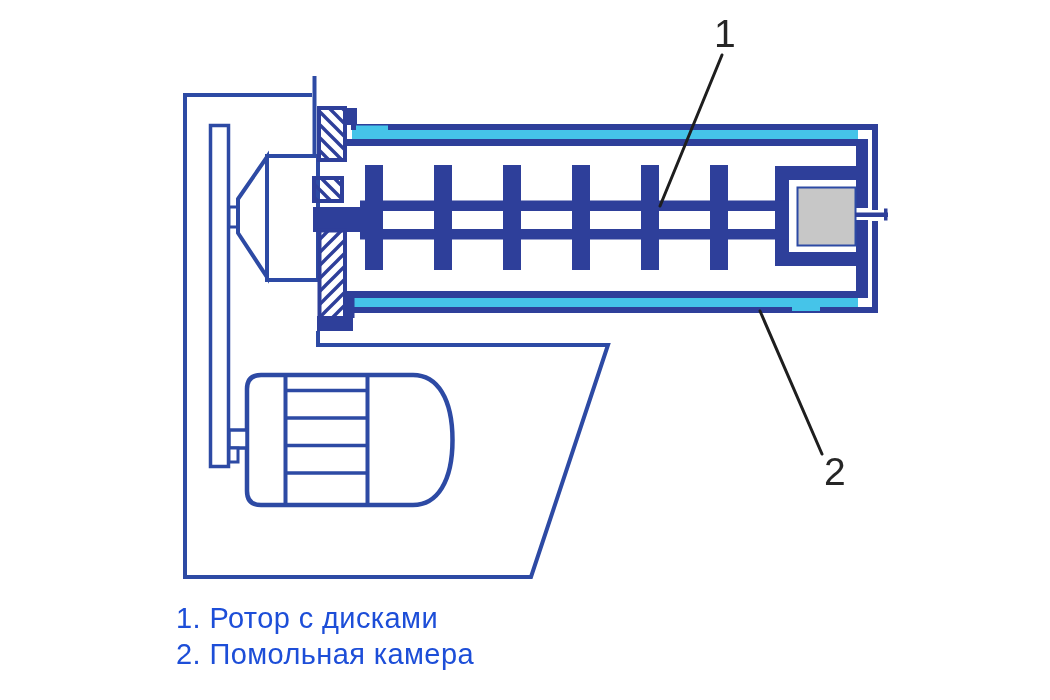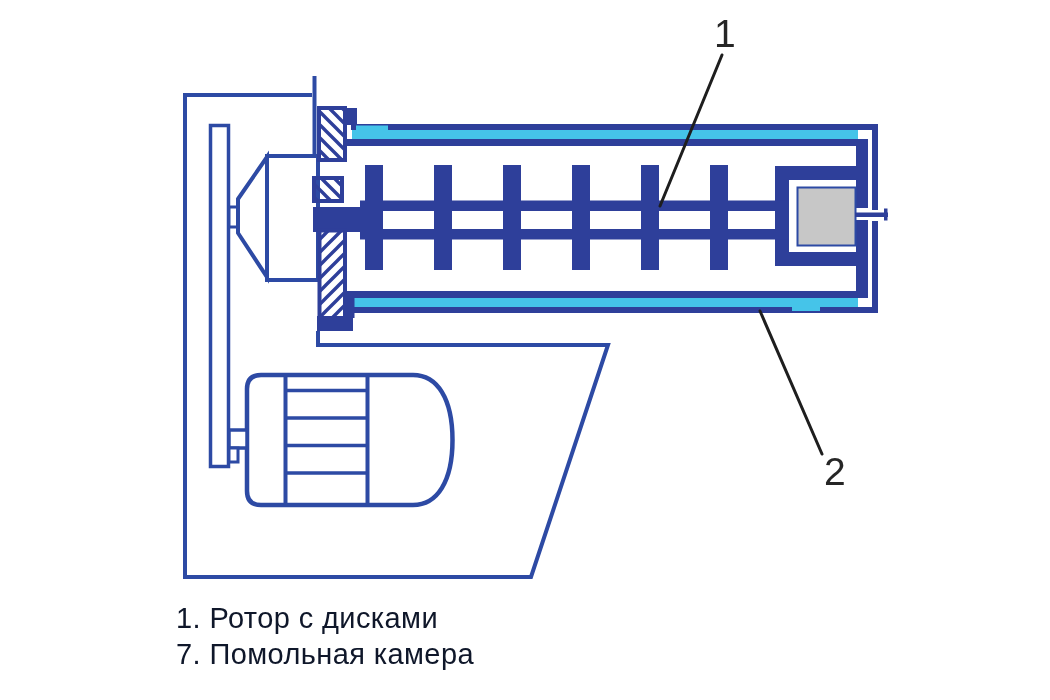--- a/index.html
+++ b/index.html
@@ -15,7 +15,7 @@
   #callout-1{left:714px;top:14px;}
   #callout-2{left:824px;top:452px;}
   #legend{
-    position:absolute;left:176px;top:600px;color:#0f172a;
+    position:absolute;left:176px;top:600px;color:#1d4ed8;
     font-size:29px;line-height:36px;letter-spacing:0.4px;font-weight:400;
   }
 </style>

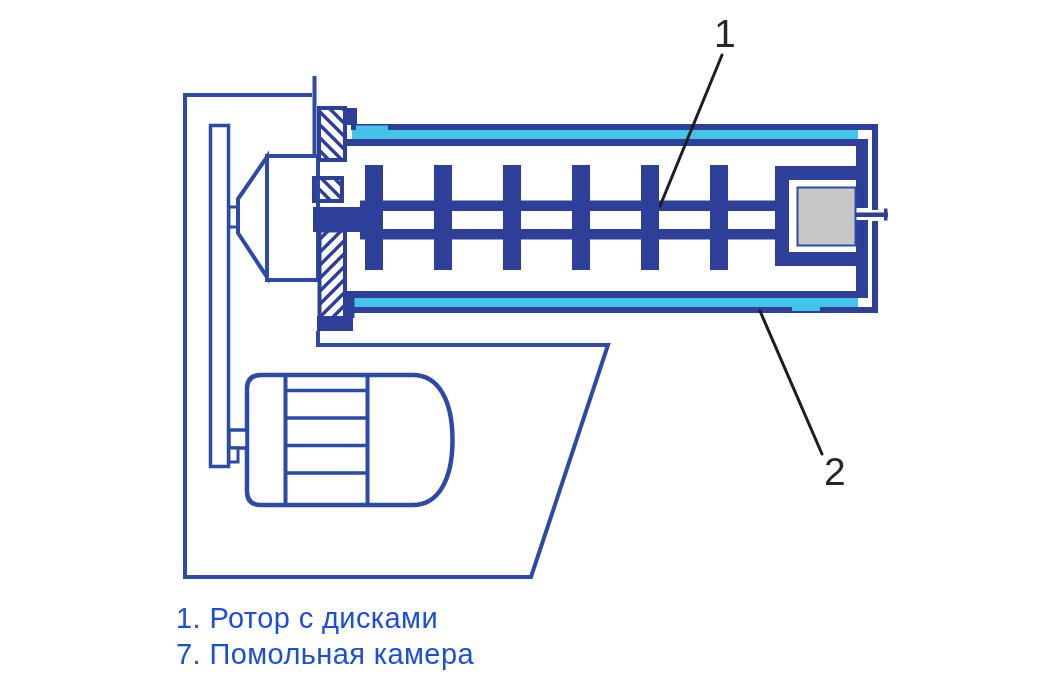--- a/index.html
+++ b/index.html
@@ -117,7 +117,7 @@
 
   <div id="legend">
     <div>1. Ротор с дисками</div>
-    <div>7. Помольная камера</div>
+    <div>2. Помольная камера</div>
   </div>
 
 </div>

